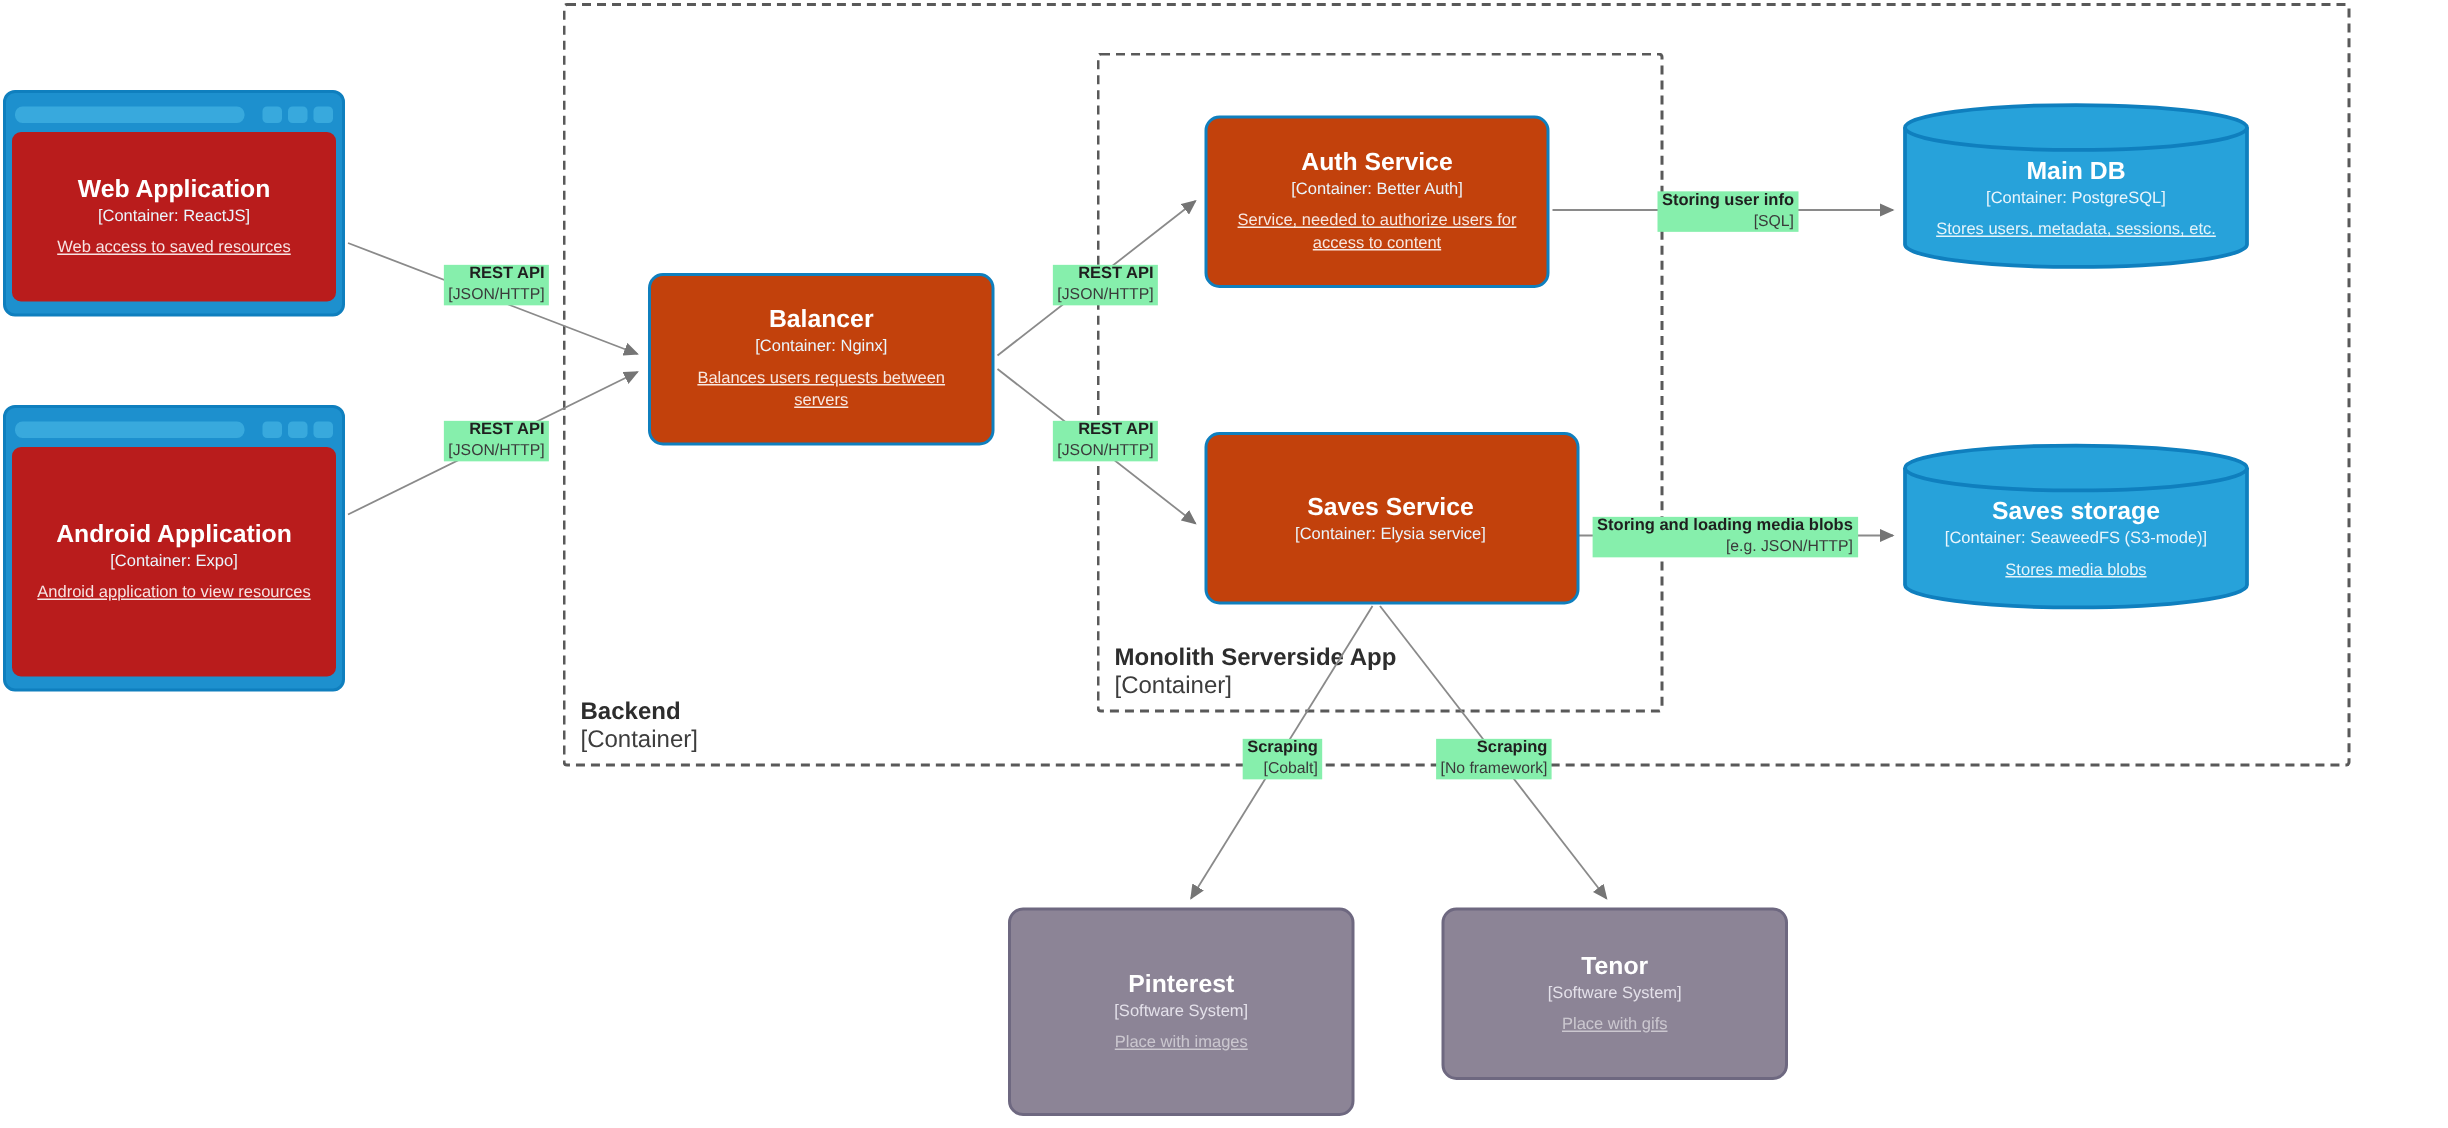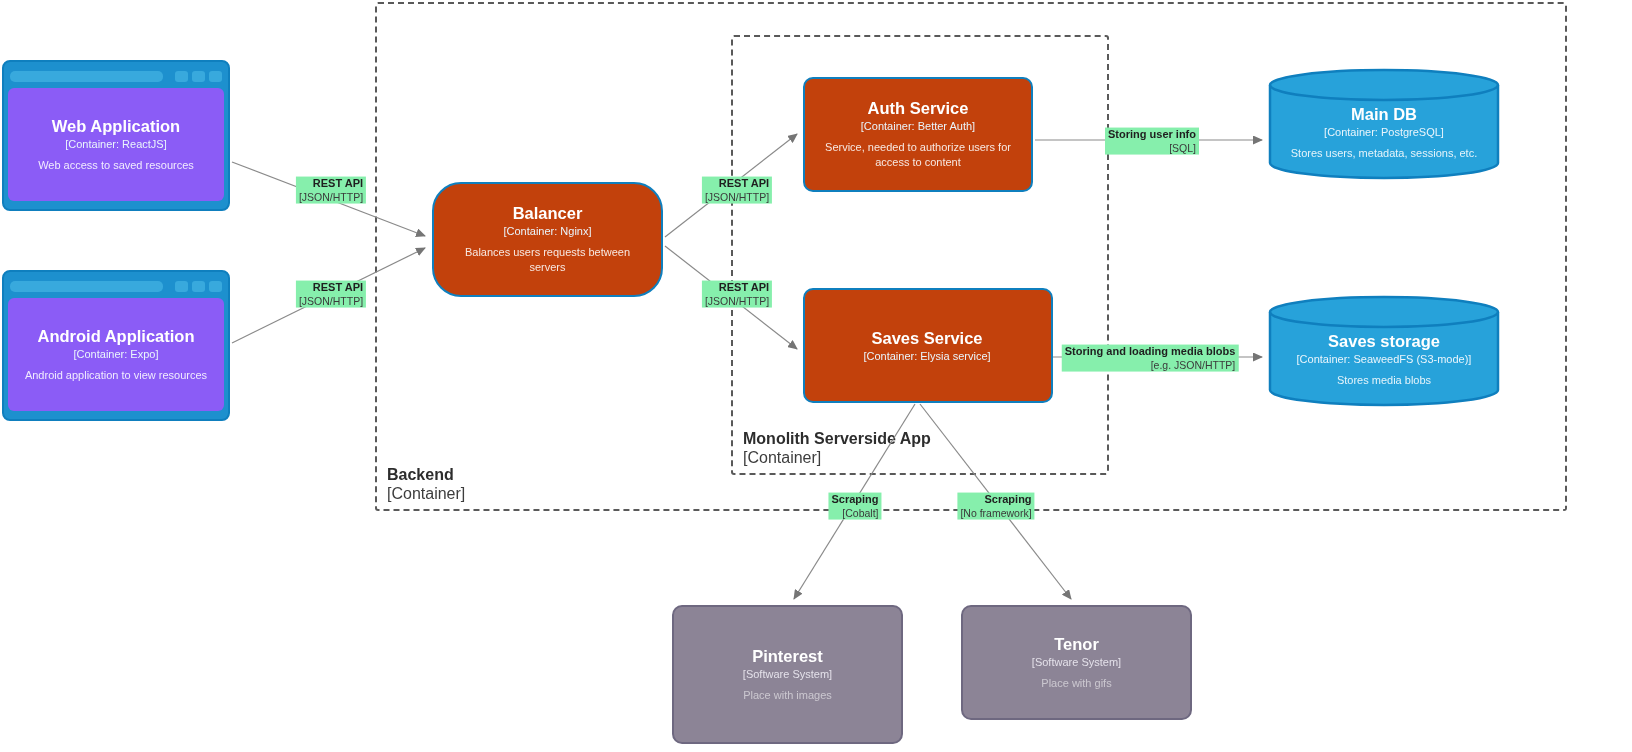--- a/index.html
+++ b/index.html
@@ -35,7 +35,7 @@
   .browser-btn{width:13px;height:11px;background:#38a9dd;border-radius:3px;margin-left:4px;}
   .browser-body{
     display:flex;flex-direction:column;align-items:center;justify-content:center;text-align:center;
-    background:#8b5cf6;border-radius:6px;height:calc(100% - 26px);padding:6px 10px;box-sizing:border-box;
+    background:#b91c1c;border-radius:6px;height:calc(100% - 26px);padding:6px 10px;box-sizing:border-box;
   }
   
   .cyl{position:absolute;}

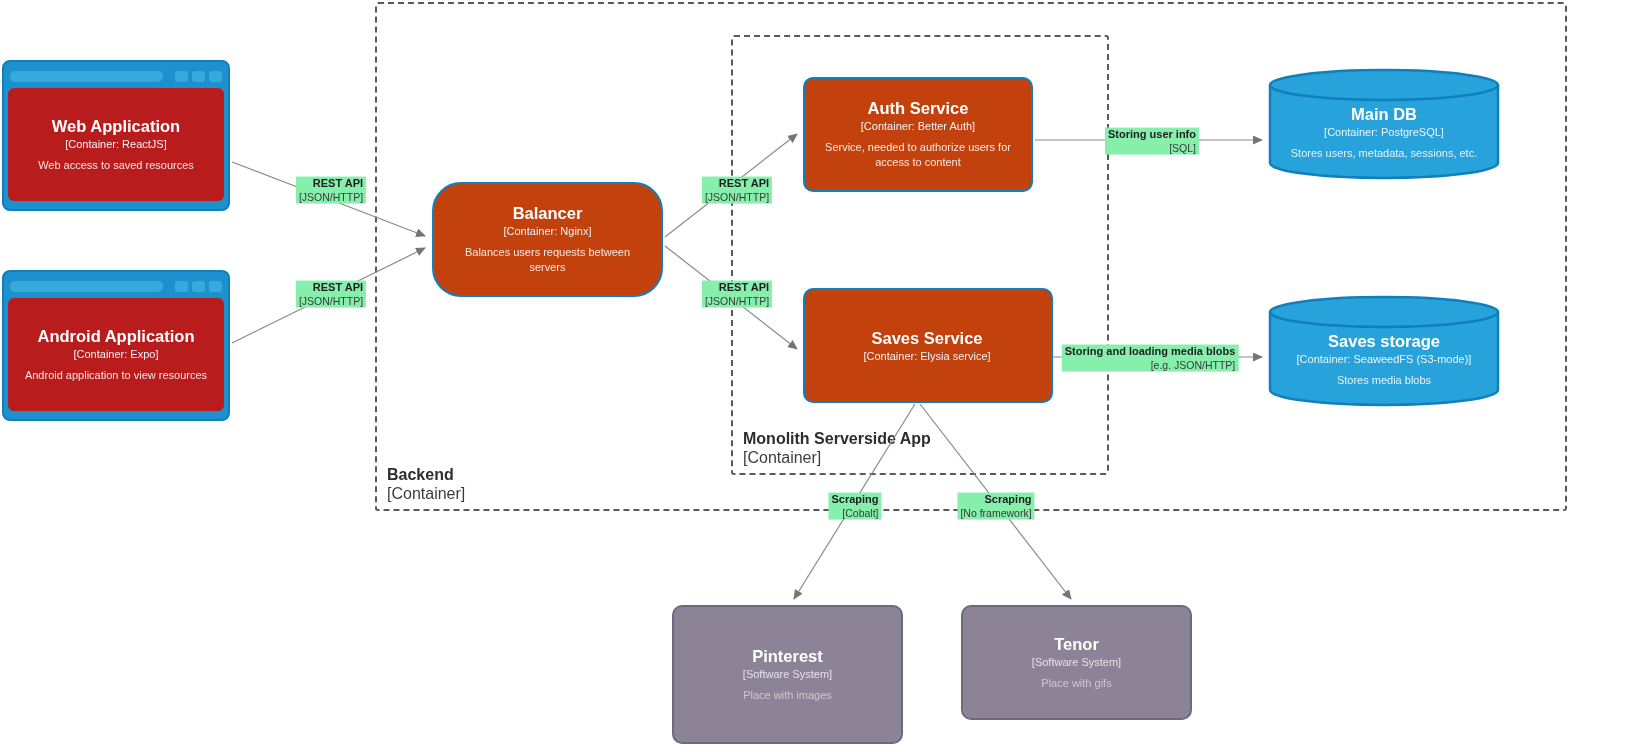--- a/index.html
+++ b/index.html
@@ -15,7 +15,7 @@
   
   .n-title{font-weight:bold;font-size:16.5px;color:#ffffff;line-height:1.15;}
   .n-tech{font-size:11px;color:#eaf5fc;margin-top:2px;}
-  .n-desc{font-size:11px;color:rgba(255,255,255,0.88);margin-top:8px;line-height:1.35;}
+  .n-desc{font-size:11px;color:rgba(255,255,255,0.88);margin-top:8px;line-height:1.35;text-decoration:underline;}
   
   .box{
     position:absolute;display:flex;flex-direction:column;align-items:center;justify-content:center;

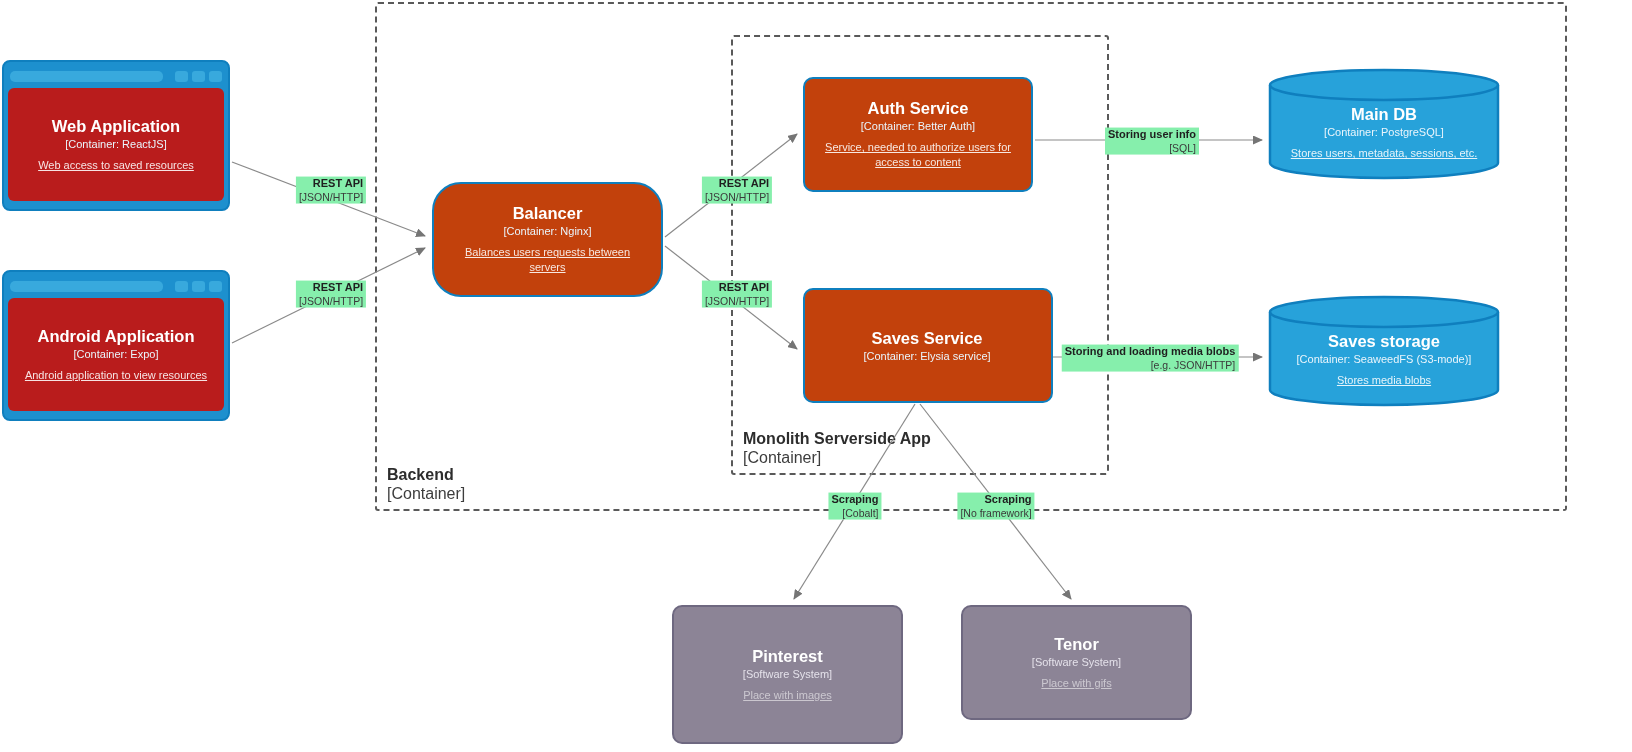--- a/index.html
+++ b/index.html
@@ -119,7 +119,7 @@
     </div>
   </div>
 
-  <div class="box" style="left:432px;top:182px;width:231px;height:115px;border-radius:29px;">
+  <div class="box" style="left:432px;top:182px;width:231px;height:115px;">
     <div class="n-title">Balancer</div>
     <div class="n-tech">[Container: Nginx]</div>
     <div class="n-desc">Balances users requests between servers</div>

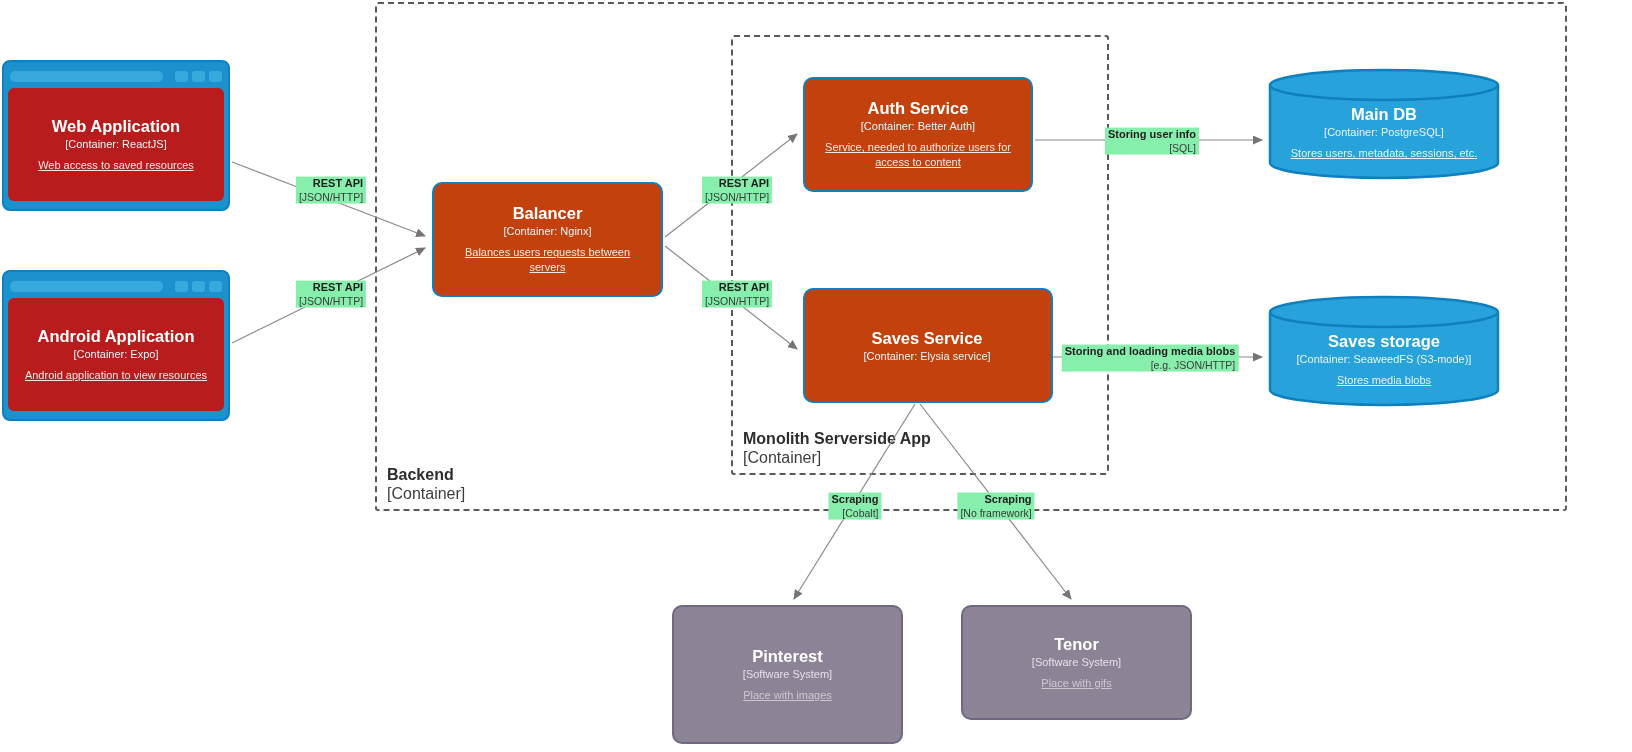--- a/index.html
+++ b/index.html
@@ -105,7 +105,7 @@
     </div>
   </div>
 
-  <div class="browser" style="left:2px;top:270px;width:228px;height:151px;">
+  <div class="browser" style="left:2px;top:270px;width:228px;height:191px;">
     <div class="browser-bar">
       <span class="browser-address"></span>
       <span class="browser-btn"></span>

